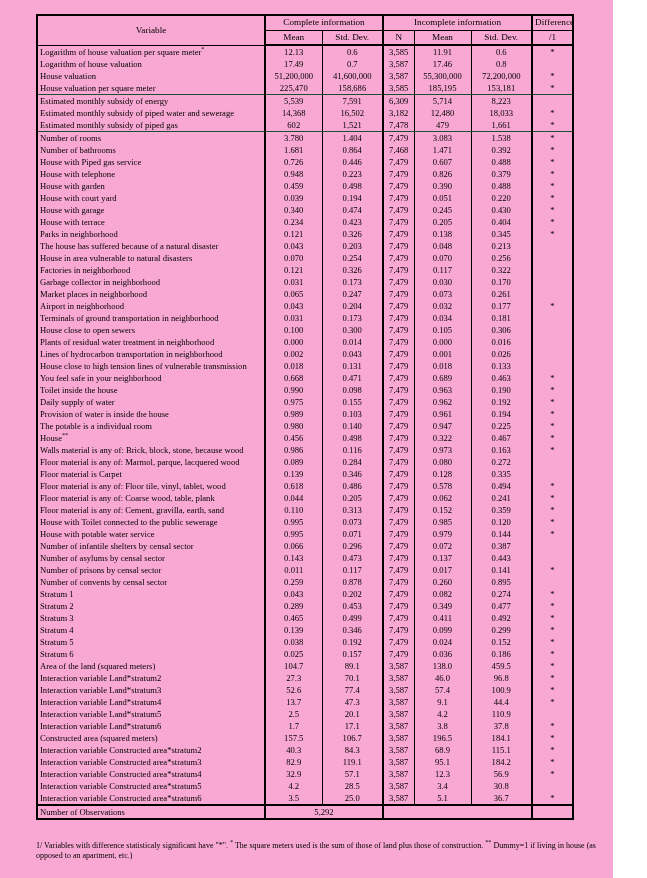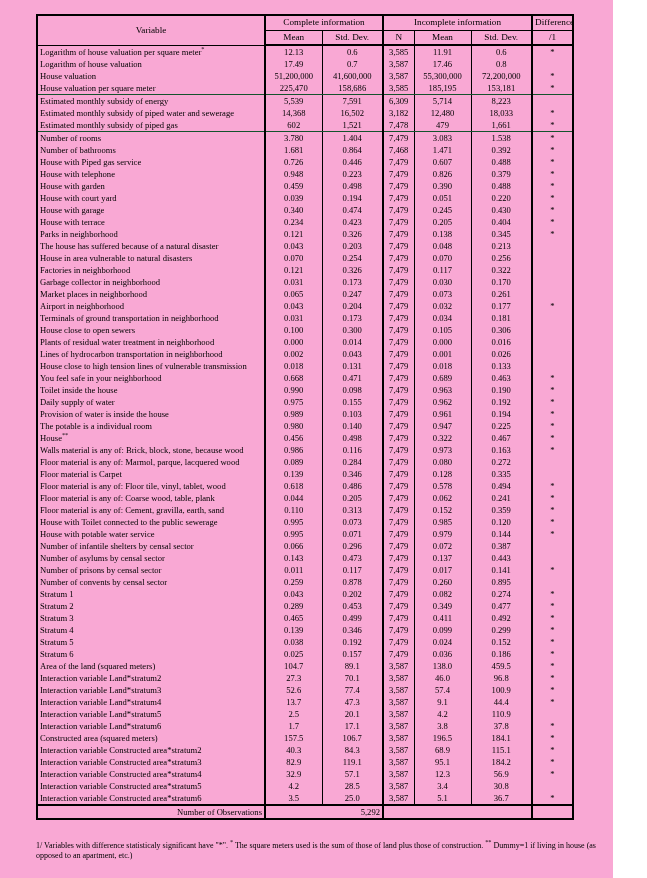--- a/index.html
+++ b/index.html
@@ -39,7 +39,7 @@
   td.br1 { border-right: 1px solid #000; }
   td.br2 { border-right: 2px solid #000; }
   tr.section-end td { border-bottom: 1px solid #14532d; }
-  tr.obs td { border-top: 2px solid #000; text-align: right; }
+  tr.obs td { border-top: 2px solid #000; }
 
   sup { font-size: 6.3px; line-height: 0; }
 

